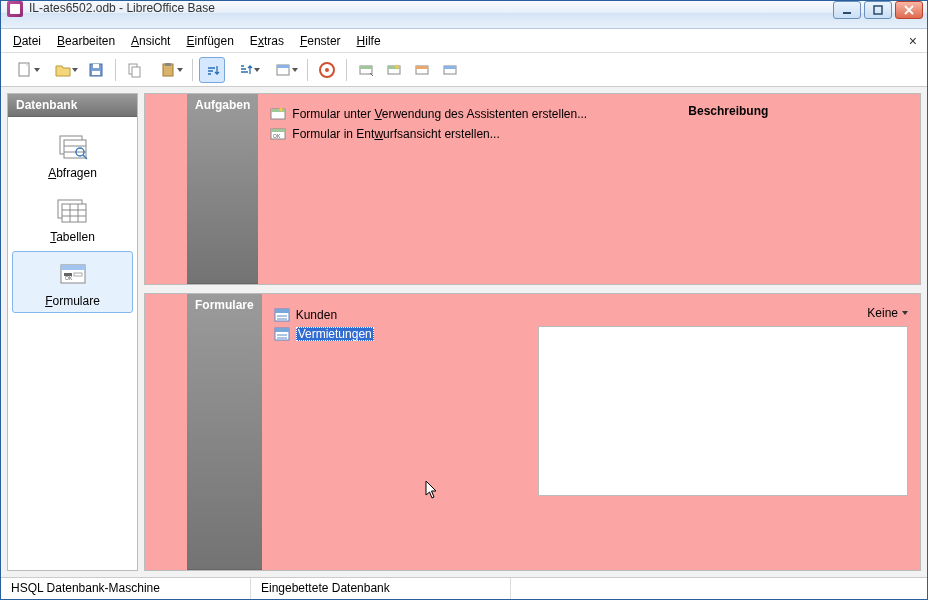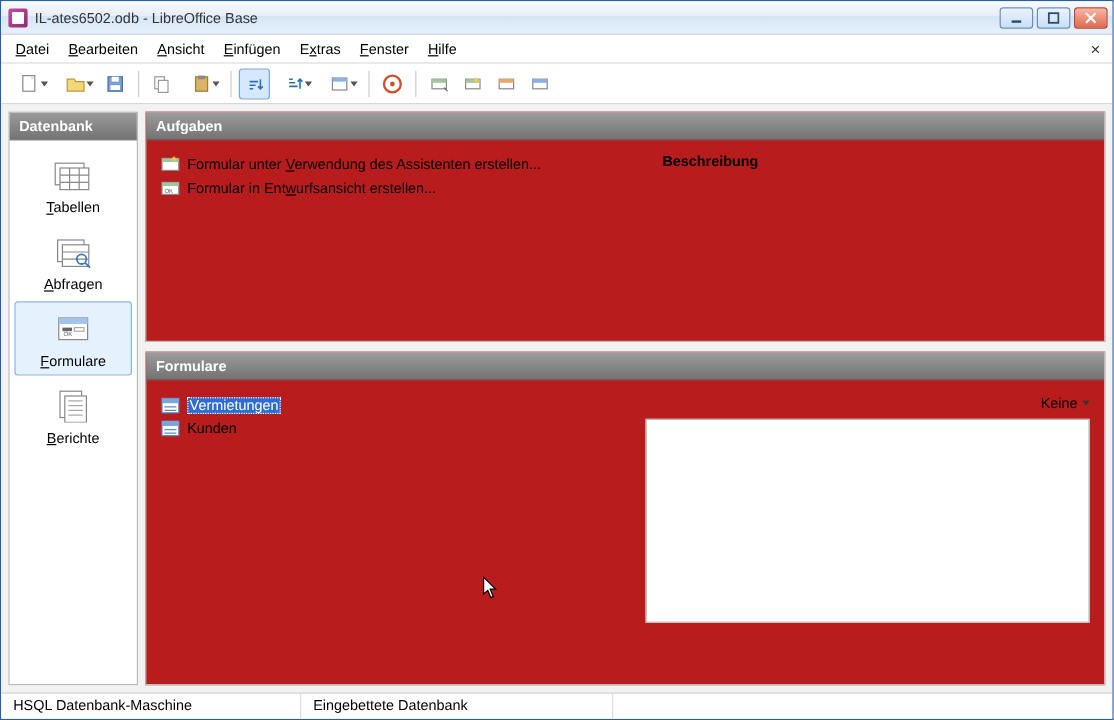--- a/index.html
+++ b/index.html
@@ -20,7 +20,6 @@
     height: 28px;
     background: linear-gradient(to bottom, #f7fbff 0%, #e6eef8 45%, #d5e4f5 46%, #e8f1fb 100%);
     display: flex;
-    align-items: center;
     padding: 0 4px 0 6px;
     border-bottom: 1px solid #b8c8dc;
   }

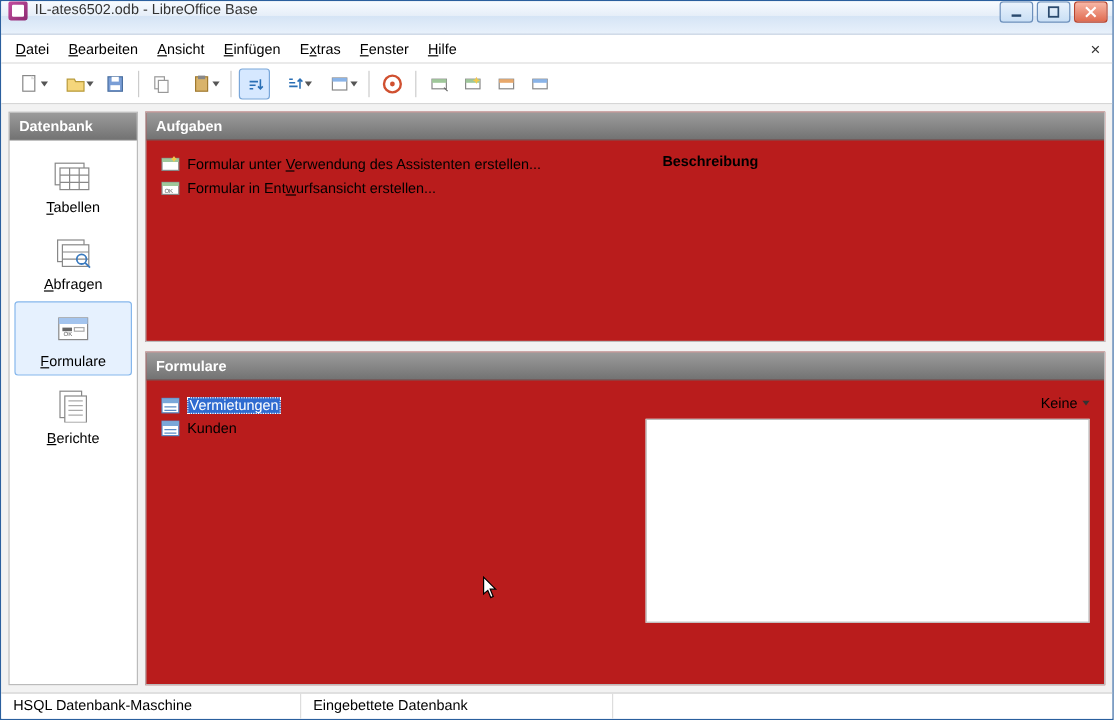--- a/index.html
+++ b/index.html
@@ -76,7 +76,7 @@
   
   .body-wrap { flex:1; display:flex; background:#f2f2f2; padding:6px; gap:6px; min-height:0; }
   .side-panel {
-    width:108px; background:#fff; border:1px solid #bbb;
+    width:131px; background:#fff; border:1px solid #bbb;
     display:flex; flex-direction:column;
   }
   .panel-header {

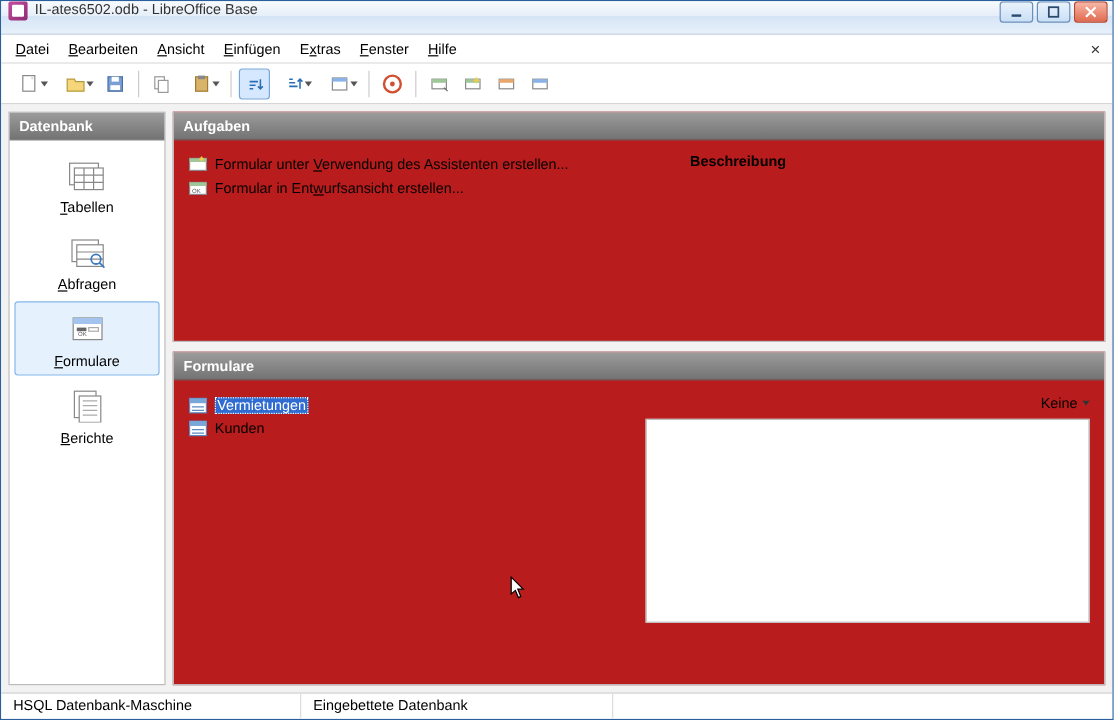--- a/index.html
+++ b/index.html
@@ -96,7 +96,7 @@
   
   .main-panel { flex:1; display:flex; flex-direction:column; gap:8px; min-height:0; }
   .section {
-    background:#b91c1c; border:1px solid #bbb; display:flex; flex-direction:column;
+    background:#fca5a5; border:1px solid #bbb; display:flex; flex-direction:row;padding-left:42px;
   }
   .section.tasks { height:192px; }
   .section.objects { flex:1; min-height:0; }

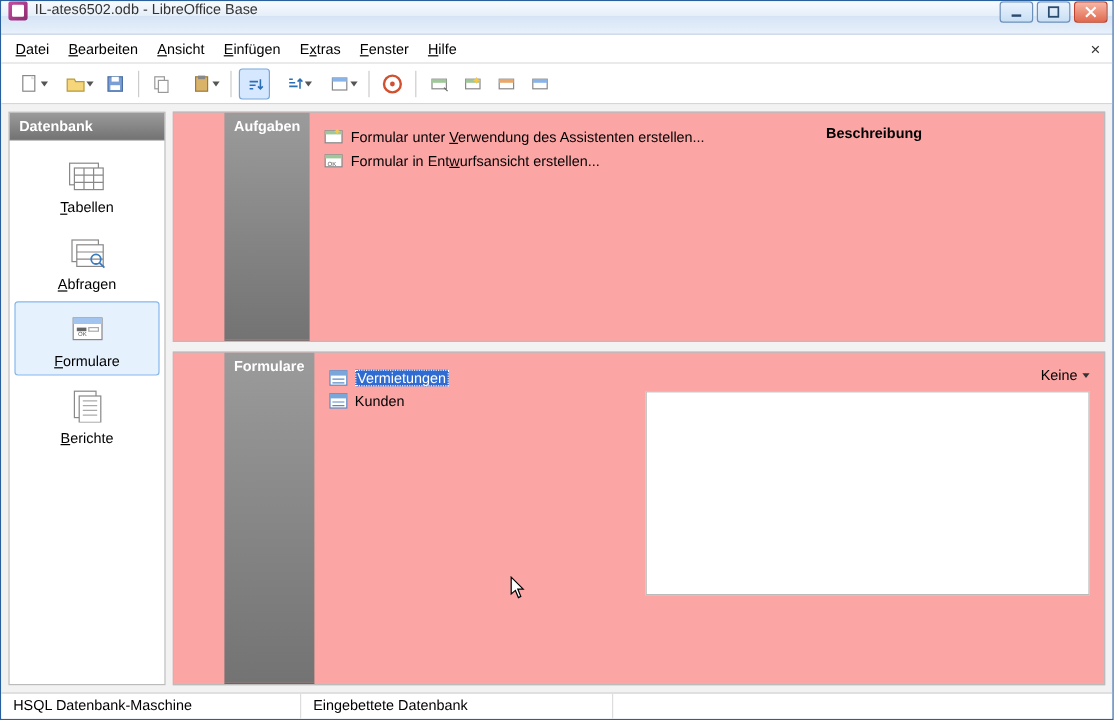--- a/index.html
+++ b/index.html
@@ -273,6 +273,19 @@
   <div class="side-panel">
     <div class="panel-header">Datenbank</div>
     <div class="side-items">
+      <div class="side-item" id="si1">
+        <div class="icon-box">
+            <svg width="34" height="28" viewBox="0 0 34 28">
+              <rect x="4" y="4" width="22" height="18" fill="#fff" stroke="#888"></rect>
+              <rect x="8" y="8" width="22" height="18" fill="#fff" stroke="#888"></rect>
+              <line x1="8" y1="14" x2="30" y2="14" stroke="#888"></line>
+              <line x1="8" y1="20" x2="30" y2="20" stroke="#888"></line>
+              <circle cx="24" cy="20" r="4" fill="none" stroke="#3a7abf" stroke-width="1.5"></circle>
+              <line x1="27" y1="23" x2="31" y2="27" stroke="#3a7abf" stroke-width="1.5"></line>
+            </svg>
+          </div>
+        <div class="label underline-first">Abfragen</div>
+      </div>
       <div class="side-item" id="si0">
         <div class="icon-box">
             <svg width="34" height="28" viewBox="0 0 34 28">
@@ -285,19 +298,6 @@
             </svg>
           </div>
         <div class="label underline-first">Tabellen</div>
-      </div>
-      <div class="side-item" id="si1">
-        <div class="icon-box">
-            <svg width="34" height="28" viewBox="0 0 34 28">
-              <rect x="4" y="4" width="22" height="18" fill="#fff" stroke="#888"></rect>
-              <rect x="8" y="8" width="22" height="18" fill="#fff" stroke="#888"></rect>
-              <line x1="8" y1="14" x2="30" y2="14" stroke="#888"></line>
-              <line x1="8" y1="20" x2="30" y2="20" stroke="#888"></line>
-              <circle cx="24" cy="20" r="4" fill="none" stroke="#3a7abf" stroke-width="1.5"></circle>
-              <line x1="27" y1="23" x2="31" y2="27" stroke="#3a7abf" stroke-width="1.5"></line>
-            </svg>
-          </div>
-        <div class="label underline-first">Abfragen</div>
       </div>
       <div class="side-item selected" id="si2">
         <div class="icon-box">

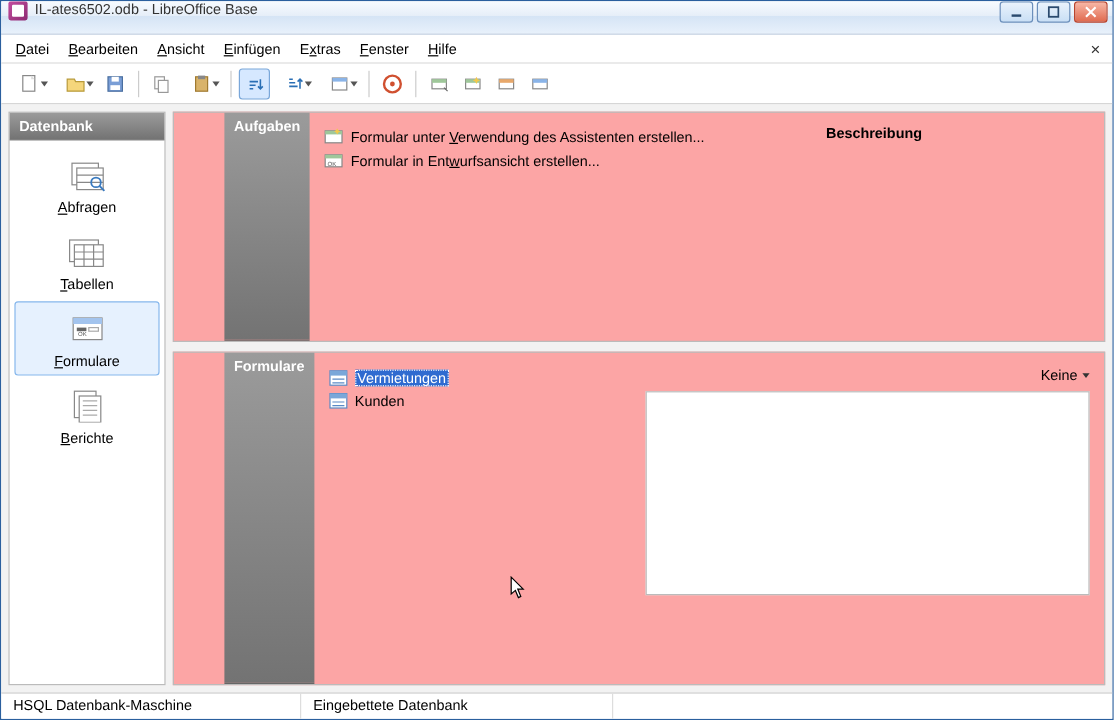--- a/index.html
+++ b/index.html
@@ -359,6 +359,15 @@
       <div class="panel-header">Formulare</div>
       <div class="objects-body">
         <div class="obj-list">
+          <div class="obj-item" id="obj0">
+            <svg class="ic" viewBox="0 0 16 16">
+                <rect x="1" y="2" width="14" height="12" fill="#fff" stroke="#5a8ac6"></rect>
+                <rect x="1" y="2" width="14" height="4" fill="#7aa7d9"></rect>
+                <line x1="3" y1="9" x2="13" y2="9" stroke="#5a8ac6"></line>
+                <line x1="3" y1="12" x2="13" y2="12" stroke="#5a8ac6"></line>
+              </svg>
+            <span class="obj-label">Kunden</span>
+          </div>
           <div class="obj-item selected" id="obj1">
             <svg class="ic" viewBox="0 0 16 16">
                 <rect x="1" y="2" width="14" height="12" fill="#fff" stroke="#5a8ac6"></rect>
@@ -368,15 +377,6 @@
               </svg>
             <span class="obj-label">Vermietungen</span>
           </div>
-          <div class="obj-item" id="obj0">
-            <svg class="ic" viewBox="0 0 16 16">
-                <rect x="1" y="2" width="14" height="12" fill="#fff" stroke="#5a8ac6"></rect>
-                <rect x="1" y="2" width="14" height="4" fill="#7aa7d9"></rect>
-                <line x1="3" y1="9" x2="13" y2="9" stroke="#5a8ac6"></line>
-                <line x1="3" y1="12" x2="13" y2="12" stroke="#5a8ac6"></line>
-              </svg>
-            <span class="obj-label">Kunden</span>
-          </div>
         </div>
         <div class="obj-right">
           <div class="view-chooser">

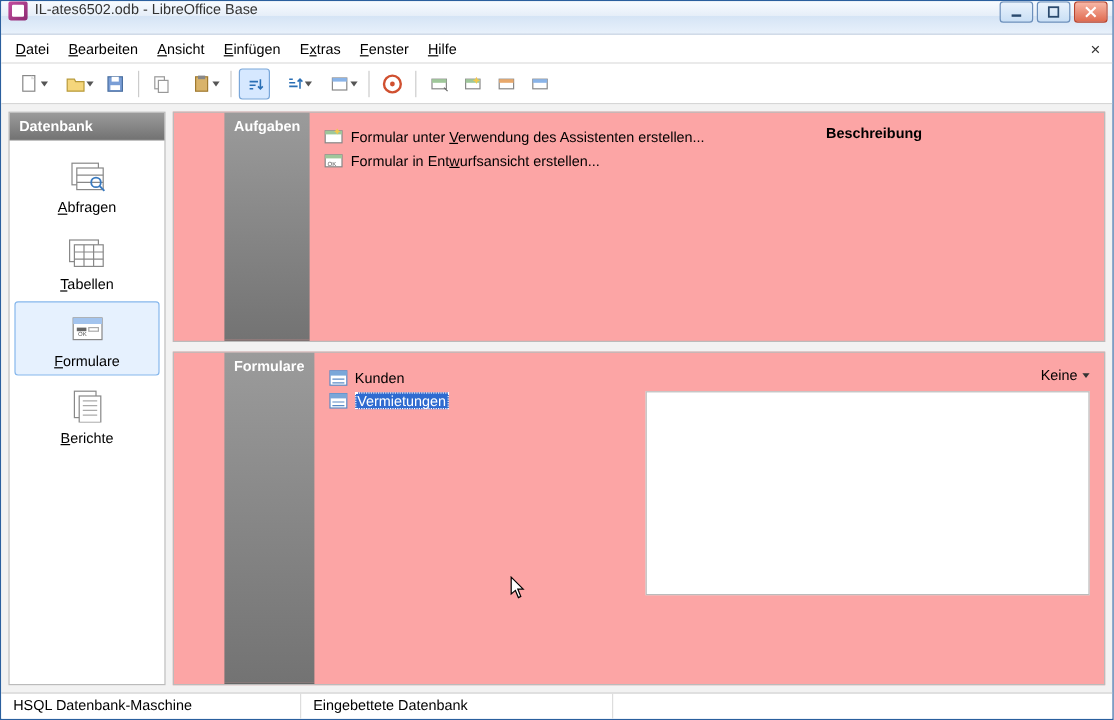--- a/index.html
+++ b/index.html
@@ -311,19 +311,6 @@
           </div>
         <div class="label underline-first">Formulare</div>
       </div>
-      <div class="side-item" id="si3">
-        <div class="icon-box">
-            <svg width="34" height="28" viewBox="0 0 34 28">
-              <rect x="6" y="2" width="18" height="22" fill="#fff" stroke="#888"></rect>
-              <rect x="10" y="6" width="18" height="22" fill="#fff" stroke="#888"></rect>
-              <line x1="13" y1="10" x2="25" y2="10" stroke="#aaa"></line>
-              <line x1="13" y1="14" x2="25" y2="14" stroke="#aaa"></line>
-              <line x1="13" y1="18" x2="25" y2="18" stroke="#aaa"></line>
-              <line x1="13" y1="22" x2="25" y2="22" stroke="#aaa"></line>
-            </svg>
-          </div>
-        <div class="label underline-first">Berichte</div>
-      </div>
     </div>
   </div>
 

